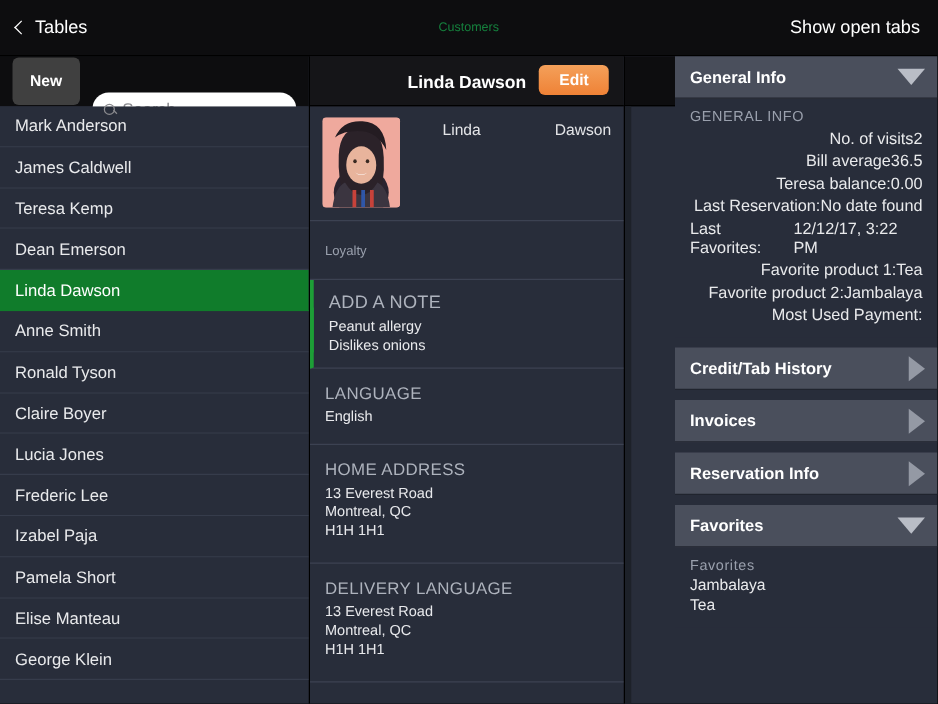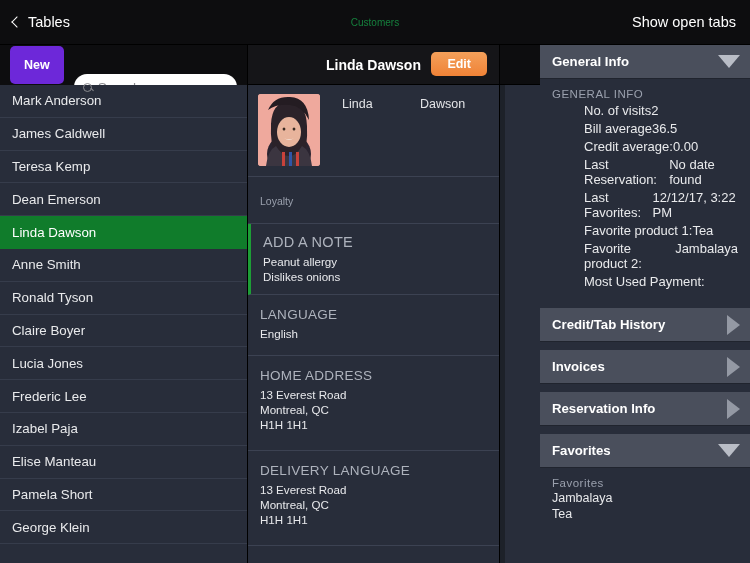--- a/index.html
+++ b/index.html
@@ -42,7 +42,7 @@
     padding:0 10px; gap:10px;
   }
   .new-btn{
-    background:#6d28d9; color:#fff; font-size:12.5px; font-weight:bold;
+    background:#404040; color:#fff; font-size:12.5px; font-weight:bold;
     border-radius:5px; padding:12px 14px; cursor:pointer; border:none;
     font-family:"Liberation Sans", sans-serif;
   }

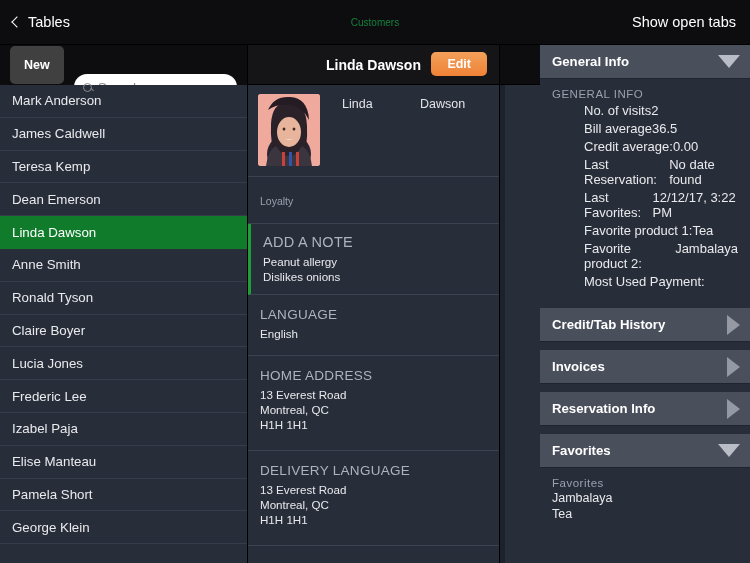--- a/index.html
+++ b/index.html
@@ -84,7 +84,7 @@
   .m-sec.note::before{
     content:""; position:absolute; left:-3px; top:22px; width:3px; height:36px; background:#1d9e36;
   }
-  .photo-row{ display:flex; align-items:flex-start; gap:0; padding:9px 10px 10px 10px;
+  .photo-row{ display:flex; align-items:flex-start; gap:12px; padding:9px 10px 10px 10px;
               border-bottom:1px solid #3c4252; }
   .avatar{
     width:62px; height:72px; background:#efa99d; border-radius:3px; flex:0 0 auto;

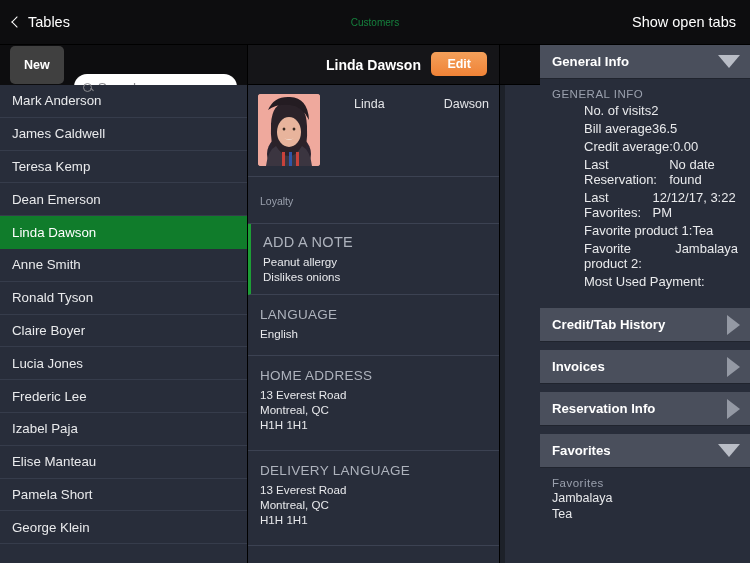--- a/index.html
+++ b/index.html
@@ -119,7 +119,7 @@
   }
   .r-body{ background:#282d3a; padding:9px 12px 10px 12px; }
   .r-cap{ color:#9aa0ad; font-size:11.5px; letter-spacing:0.5px; margin-bottom:1px; }
-  .kv{ display:flex; justify-content:flex-start; align-items:baseline; padding:1.5px 0;margin-left:32px; }
+  .kv{ display:flex; justify-content:flex-end; align-items:baseline; padding:1.5px 0; }
   .kv .k{ color:#e9eaec; font-size:13px; }
   .kv .v{ color:#e9eaec; font-size:13px; }
   .r-gap{ height:8px; background:#282d3a; }

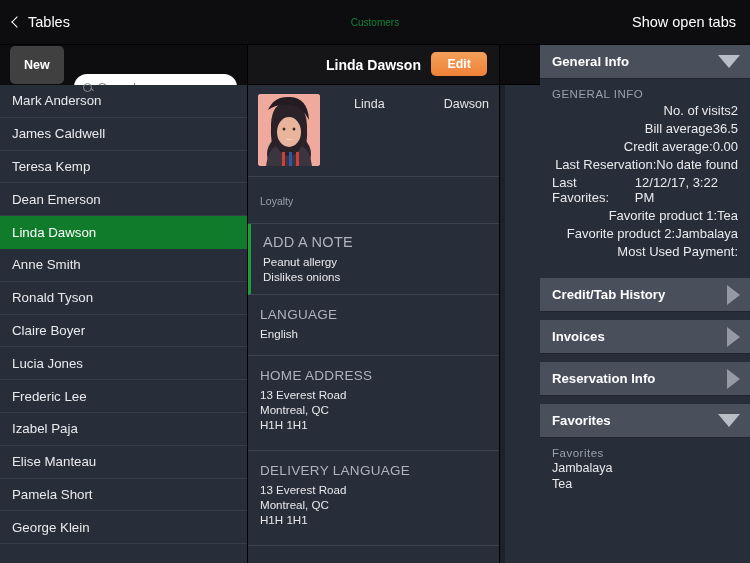--- a/index.html
+++ b/index.html
@@ -251,7 +251,7 @@
                 <span class="v">36.5</span>
               </div>
               <div class="kv">
-                <span class="k">Credit average:</span>
+                <span class="k">Teresa balance:</span>
                 <span class="v">0.00</span>
               </div>
               <div class="kv">

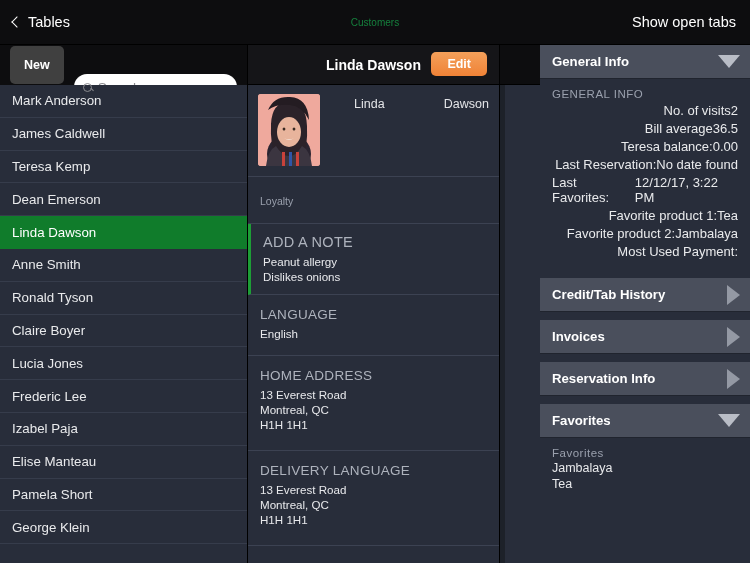--- a/index.html
+++ b/index.html
@@ -162,8 +162,8 @@
           <div class="cust-row">Lucia Jones</div>
           <div class="cust-row">Frederic Lee</div>
           <div class="cust-row">Izabel Paja</div>
+          <div class="cust-row">Pamela Short</div>
           <div class="cust-row">Elise Manteau</div>
-          <div class="cust-row">Pamela Short</div>
           <div class="cust-row">George Klein</div>
         </div>
     </div>

